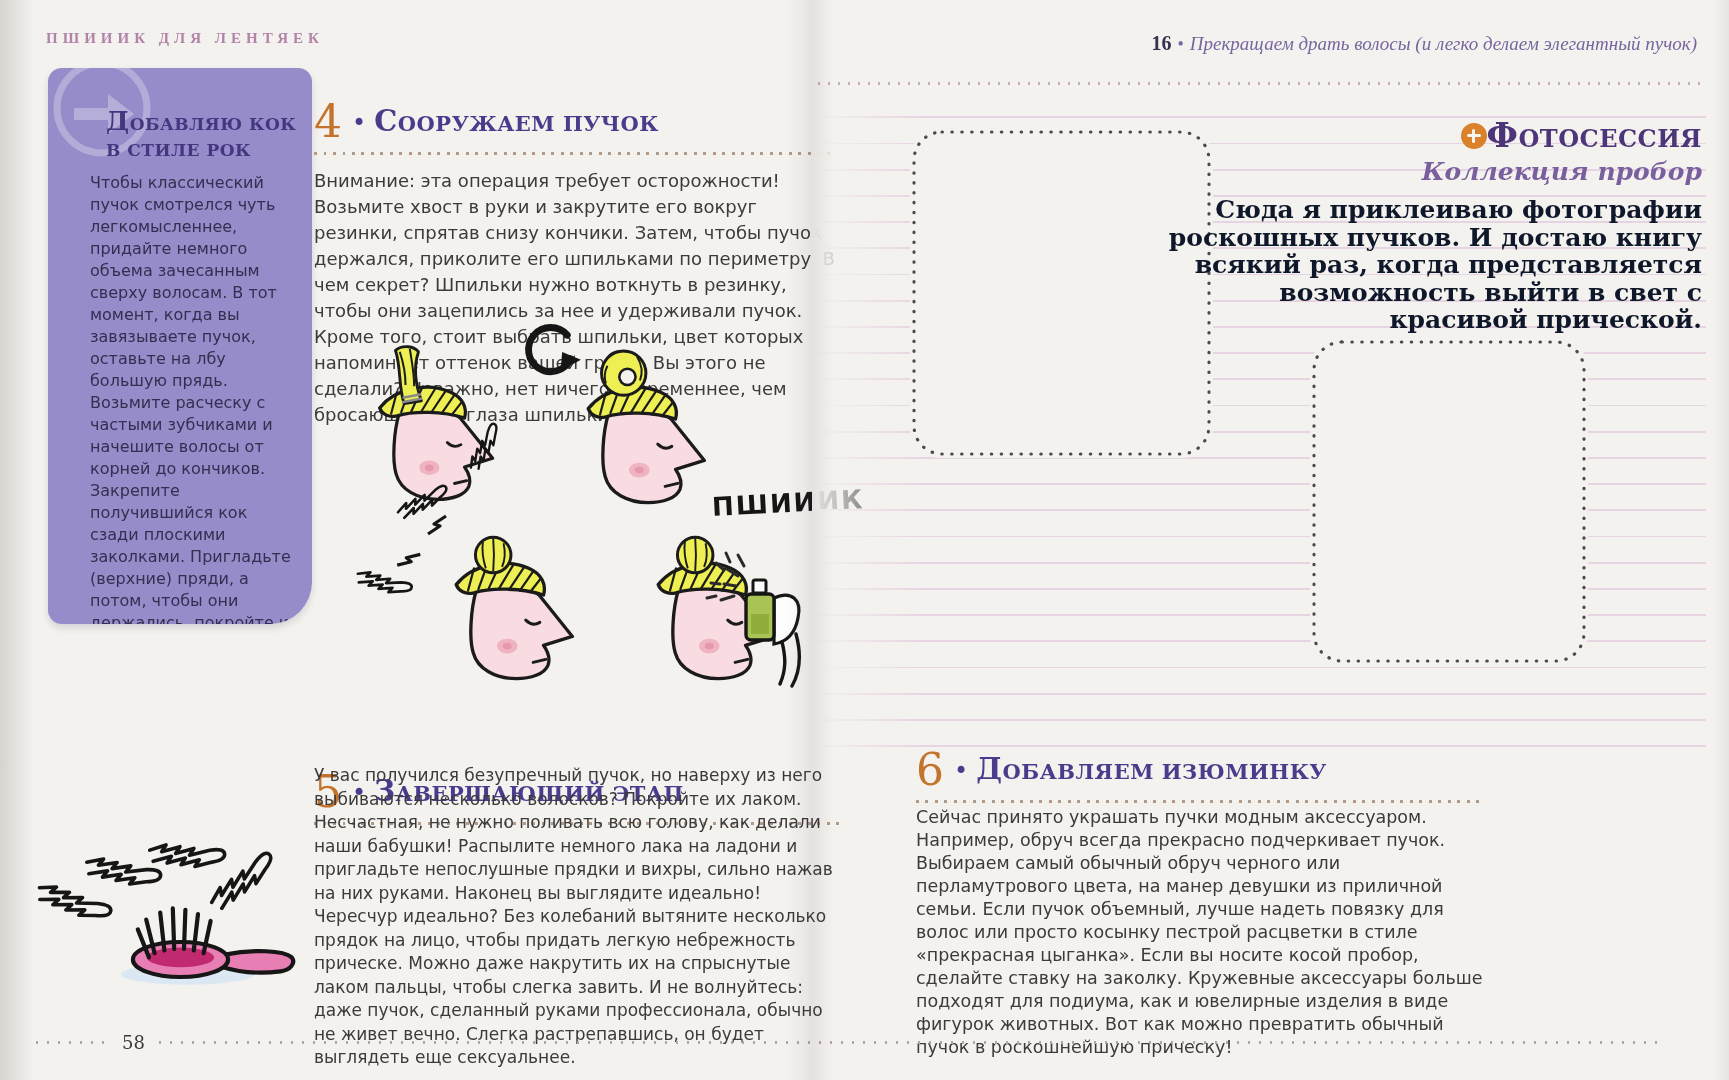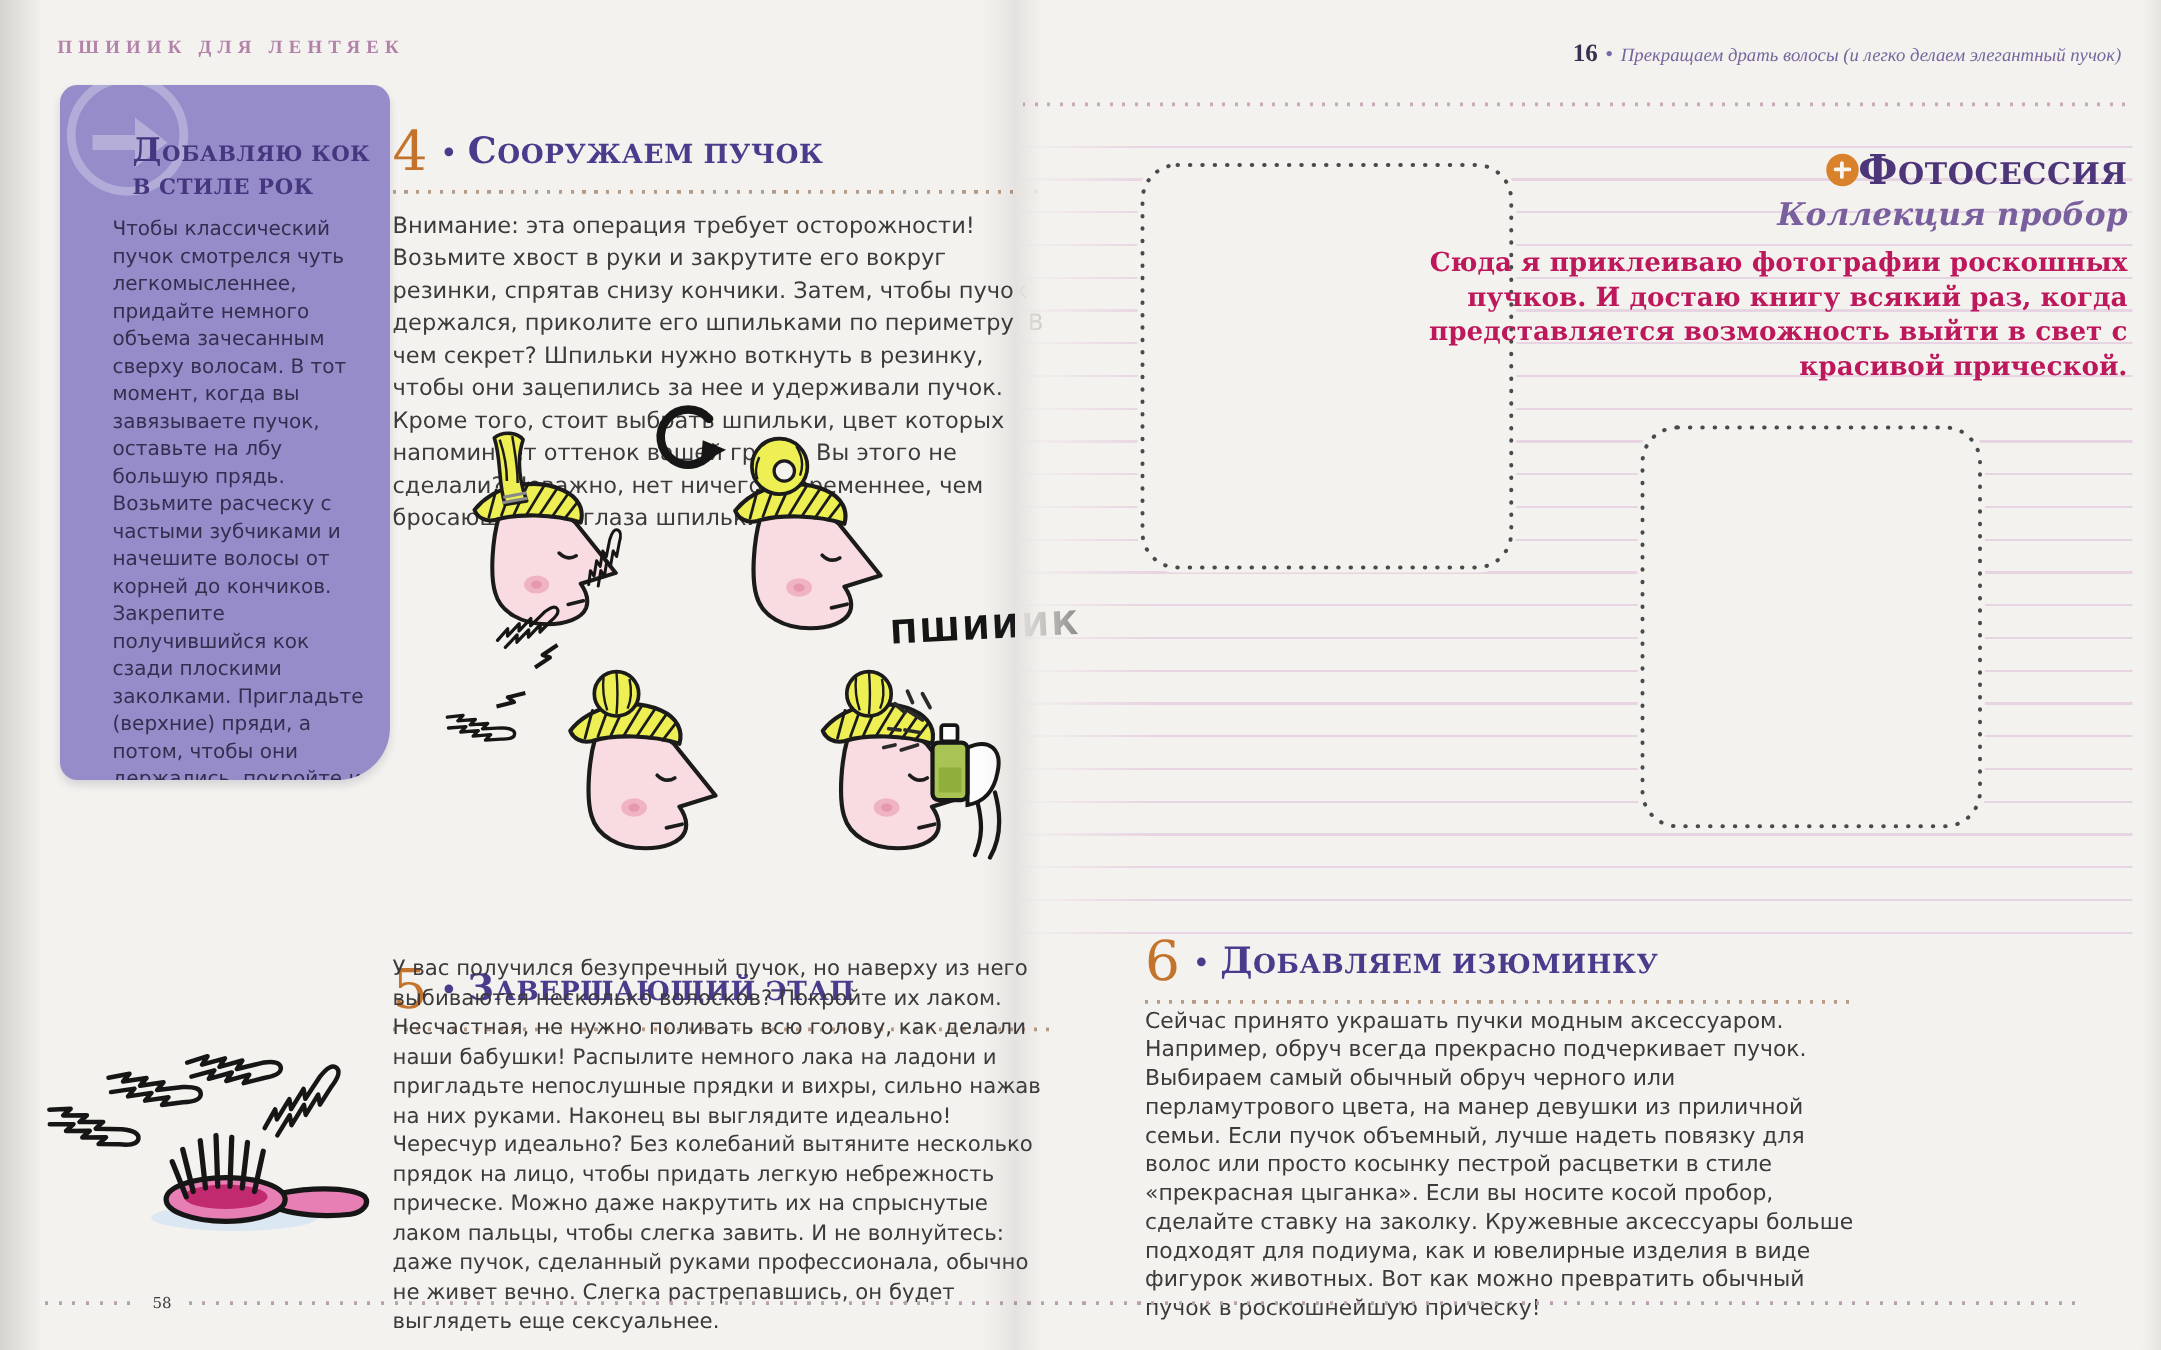--- a/index.html
+++ b/index.html
@@ -19,7 +19,7 @@
   .run-right{position:absolute;right:32px;top:32px;text-align:right;font-family:"Liberation Serif",serif;}
   .rr-num{font-size:20px;font-weight:700;color:#3a3150;}
   .rr-sep{font-size:18px;color:#7a68a6;margin:0 6px;}
-  .rr-title{font-size:15px;font-style:italic;color:#77659f;margin-top:20px;}
+  .rr-title{font-size:19px;font-style:italic;color:#77659f;margin-top:20px;}
 
   
   .sidebar{position:absolute;left:48px;top:68px;width:232px;height:556px;background:#958cc9;

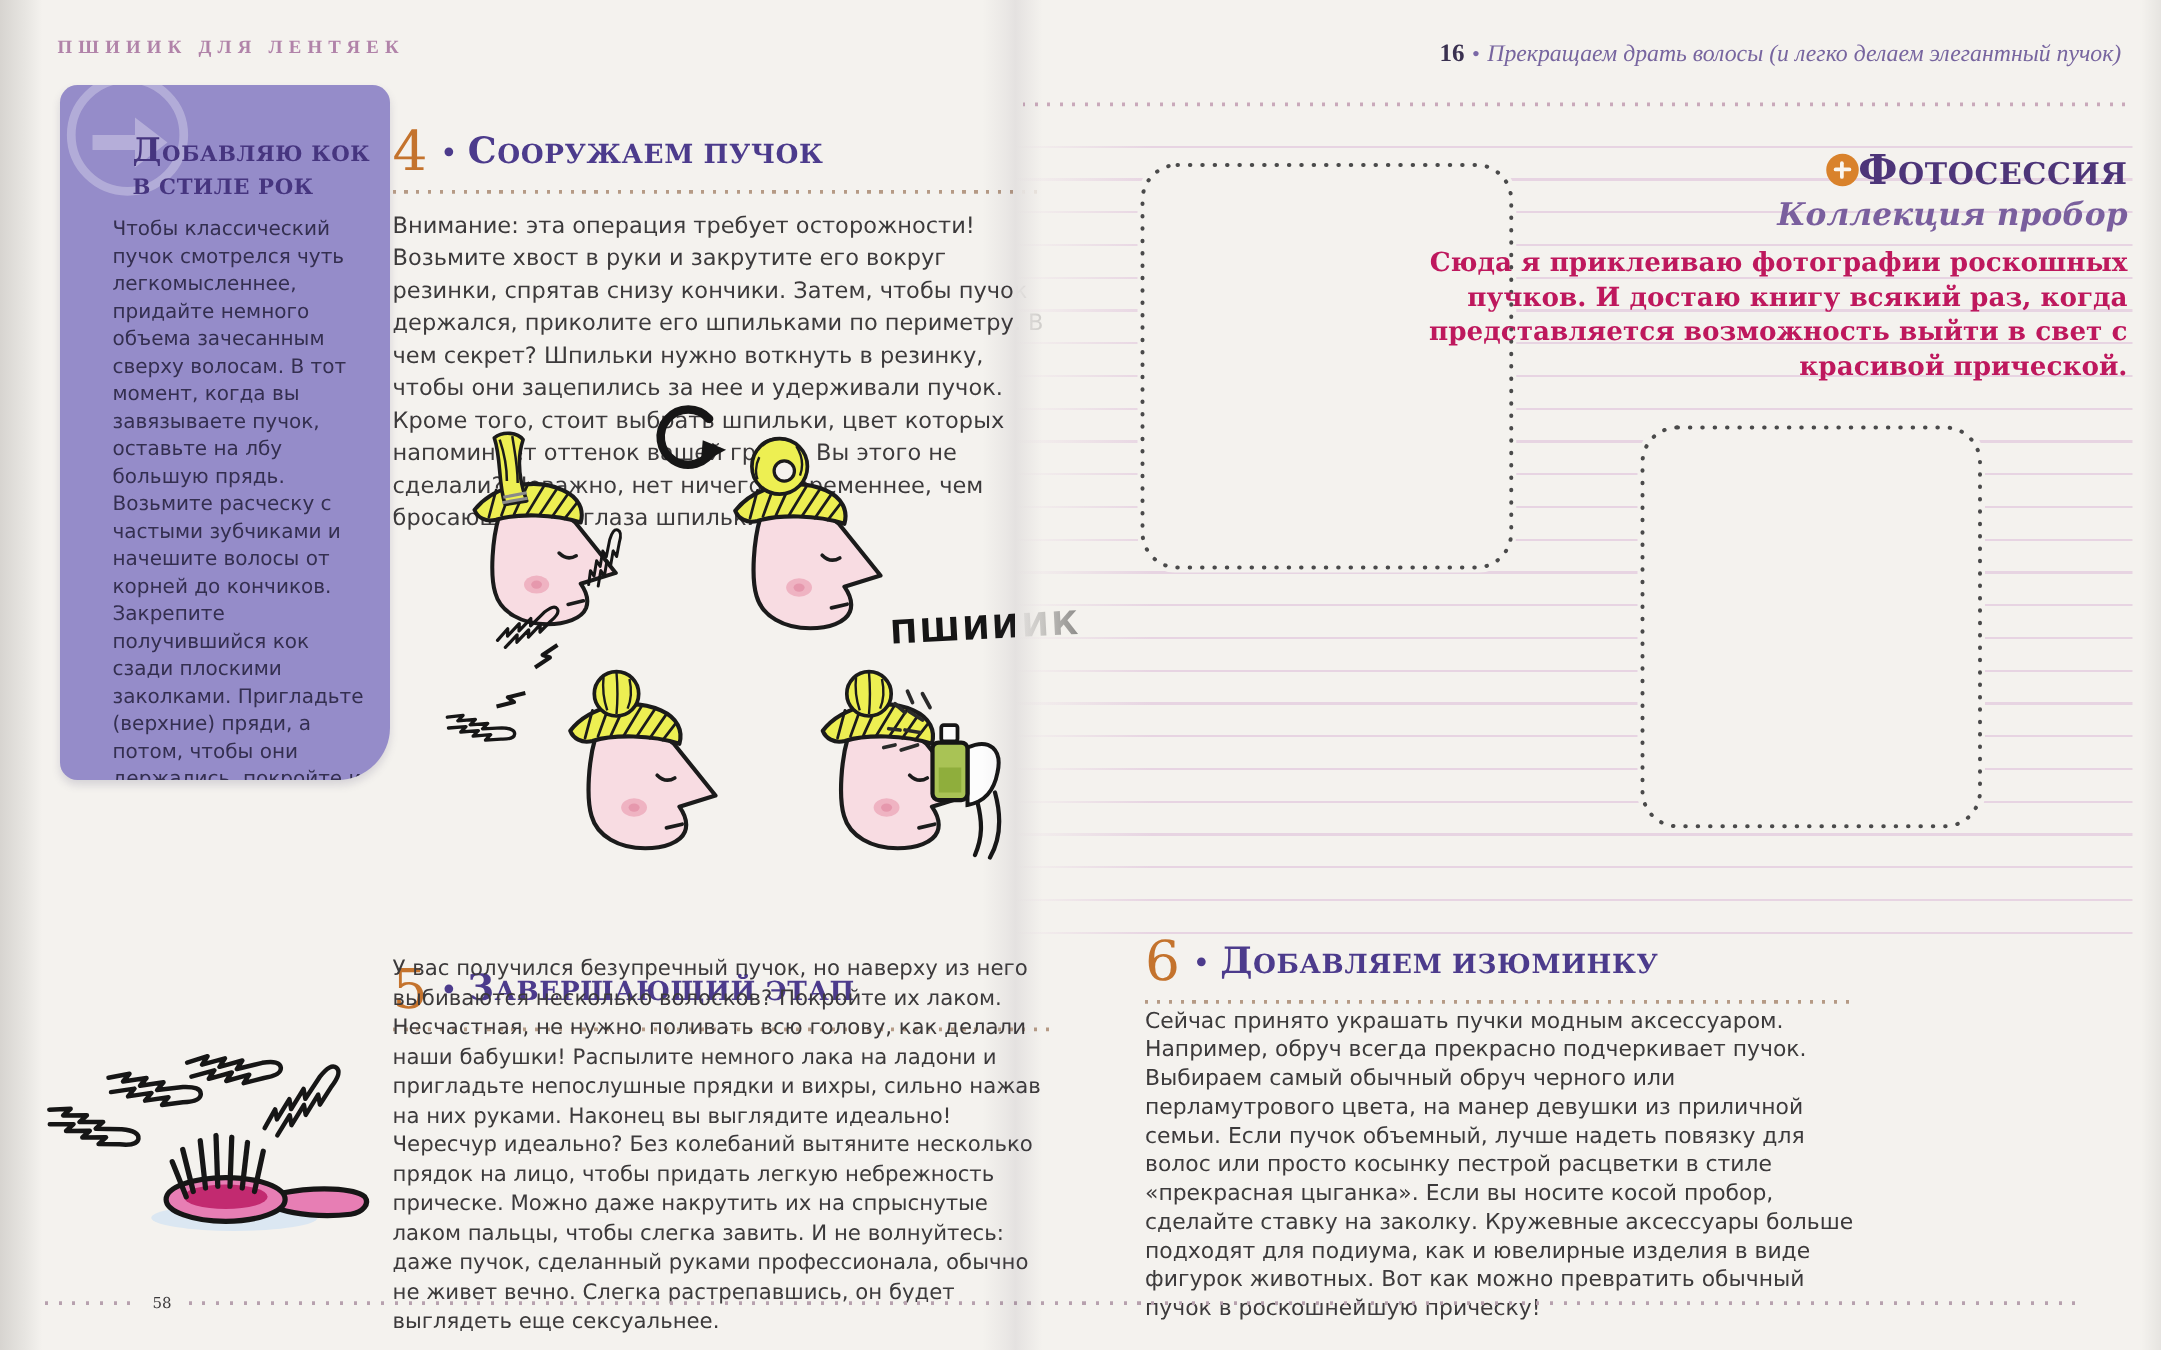--- a/index.html
+++ b/index.html
@@ -68,8 +68,8 @@
     color:#4d3579;text-transform:uppercase;letter-spacing:.5px;}
   .ps-title::first-letter{font-size:33px;}
   .ps-sub{font-family:"DejaVu Serif",serif;font-style:italic;font-size:25px;font-weight:600;color:#7a5f9e;margin-top:2px;}
-  .ps-body{margin:10px 0 0 0;font-family:"DejaVu Serif",serif;font-weight:700;font-size:21px;
-    line-height:27.5px;color:#be185d;}
+  .ps-body{margin:10px 0 0 0;font-family:"DejaVu Serif",serif;font-weight:700;font-size:25px;
+    line-height:27.5px;color:#0f172a;}
 
   
   .illus-heads{position:absolute;left:336px;top:320px;width:520px;height:368px;}

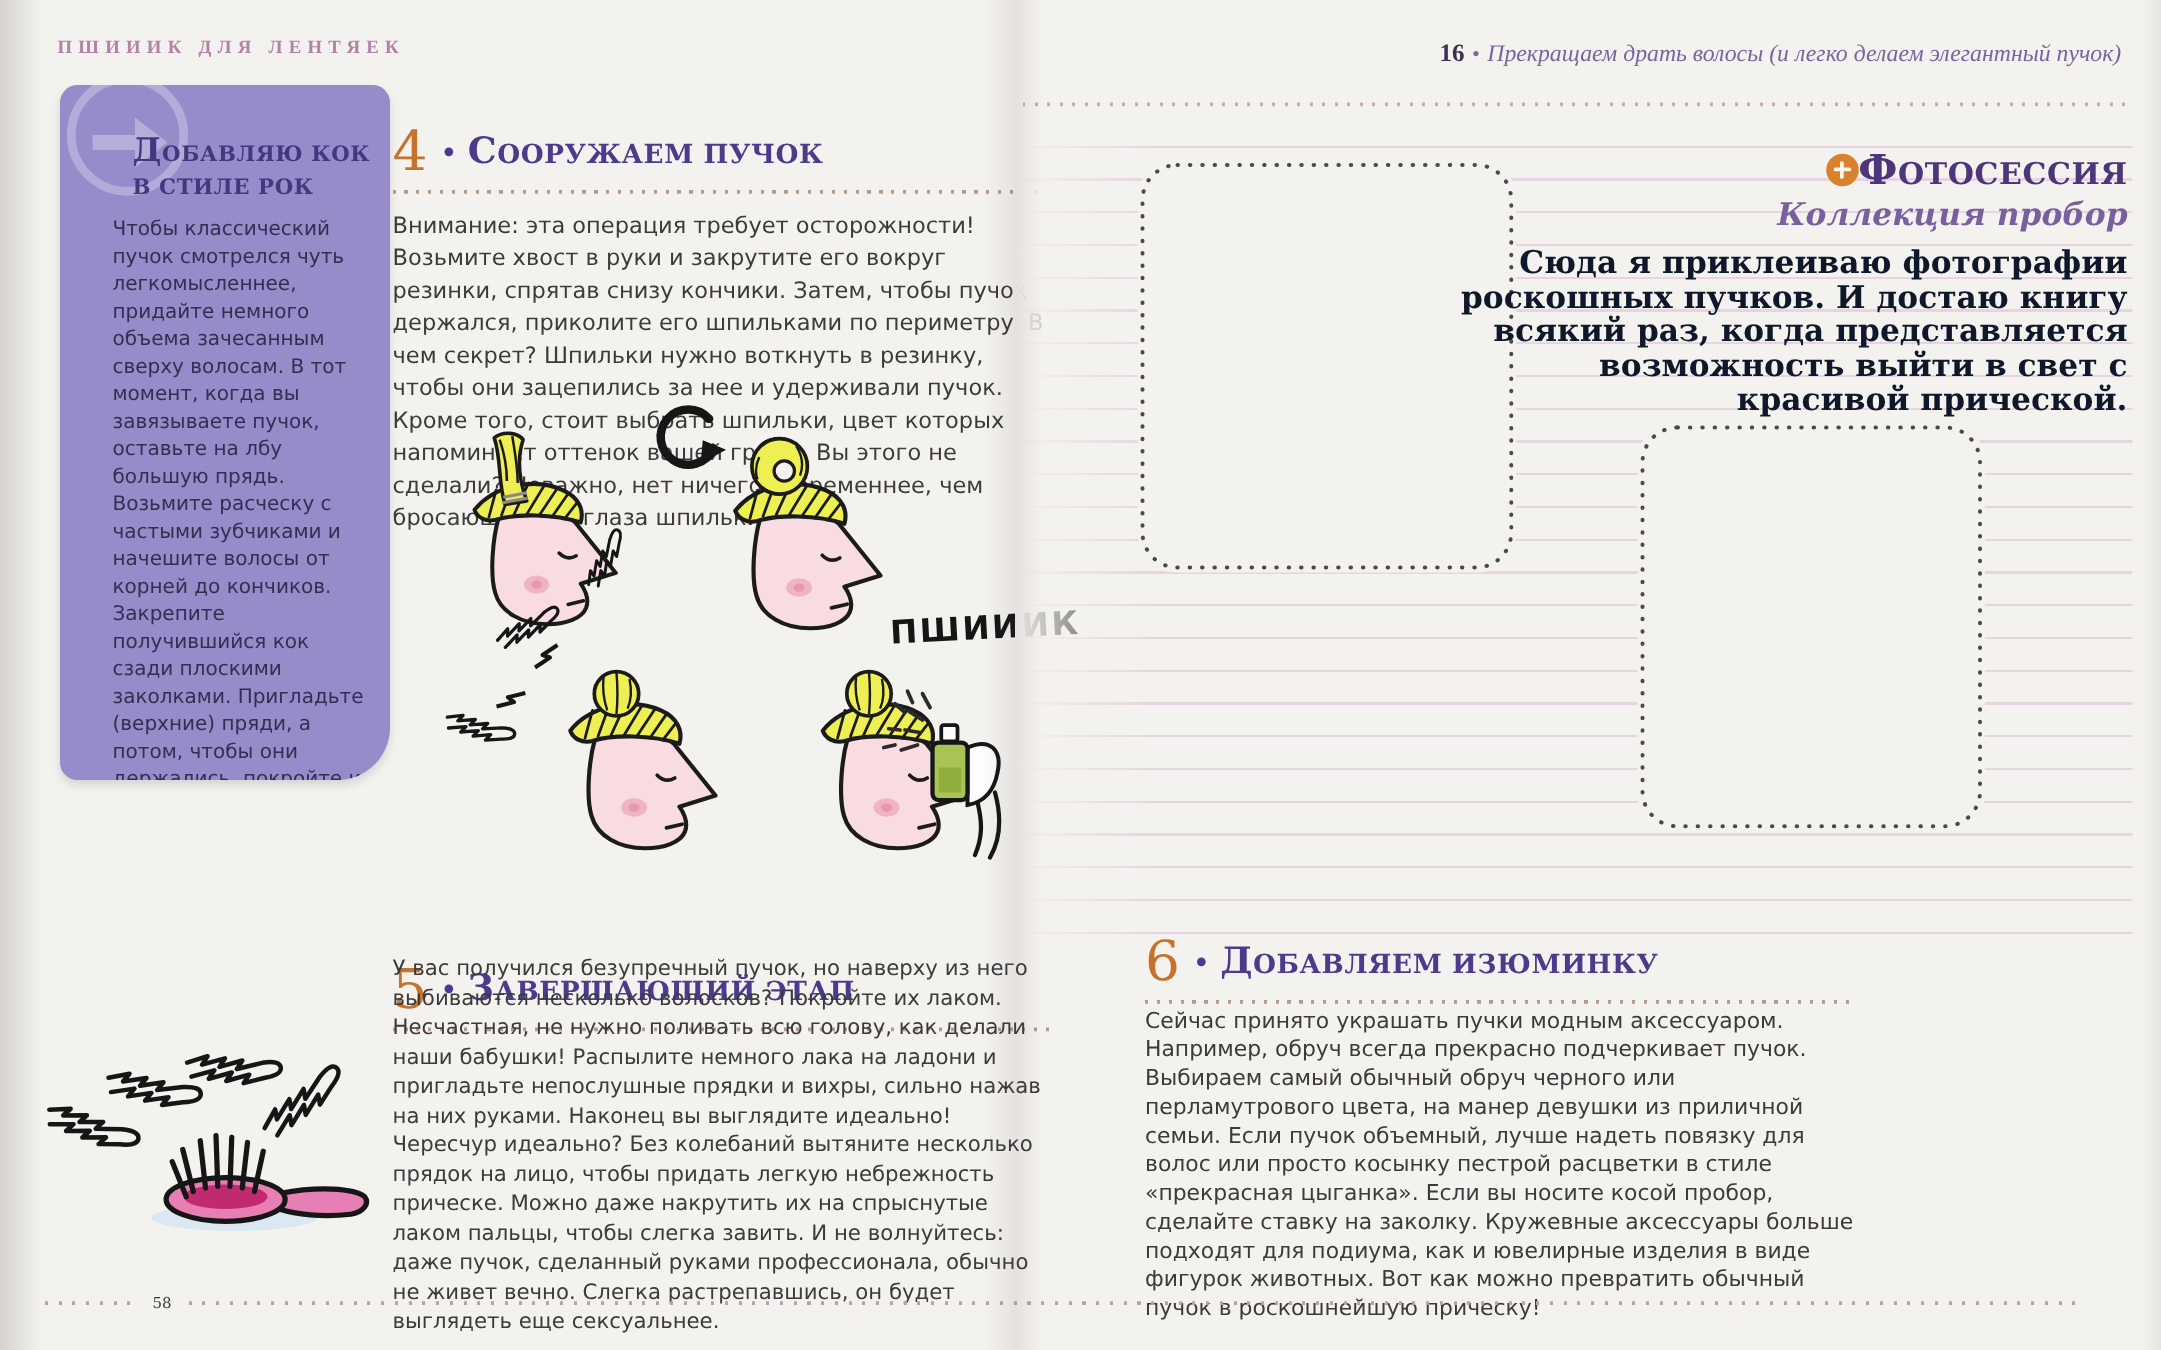--- a/index.html
+++ b/index.html
@@ -82,7 +82,7 @@
   .footdots{height:3px;background:repeating-linear-gradient(90deg,#b7a1ae 0 2.4px,rgba(0,0,0,0) 2.4px 11px);}
   .fd1{width:72px;}
   .fd2{flex:1;}
-  .pagenum{font-family:"DejaVu Serif",serif;font-size:12px;color:#3c3a3b;}
+  .pagenum{font-family:"DejaVu Serif",serif;font-size:18px;color:#3c3a3b;}
 </style>
 </head>
 <body>

